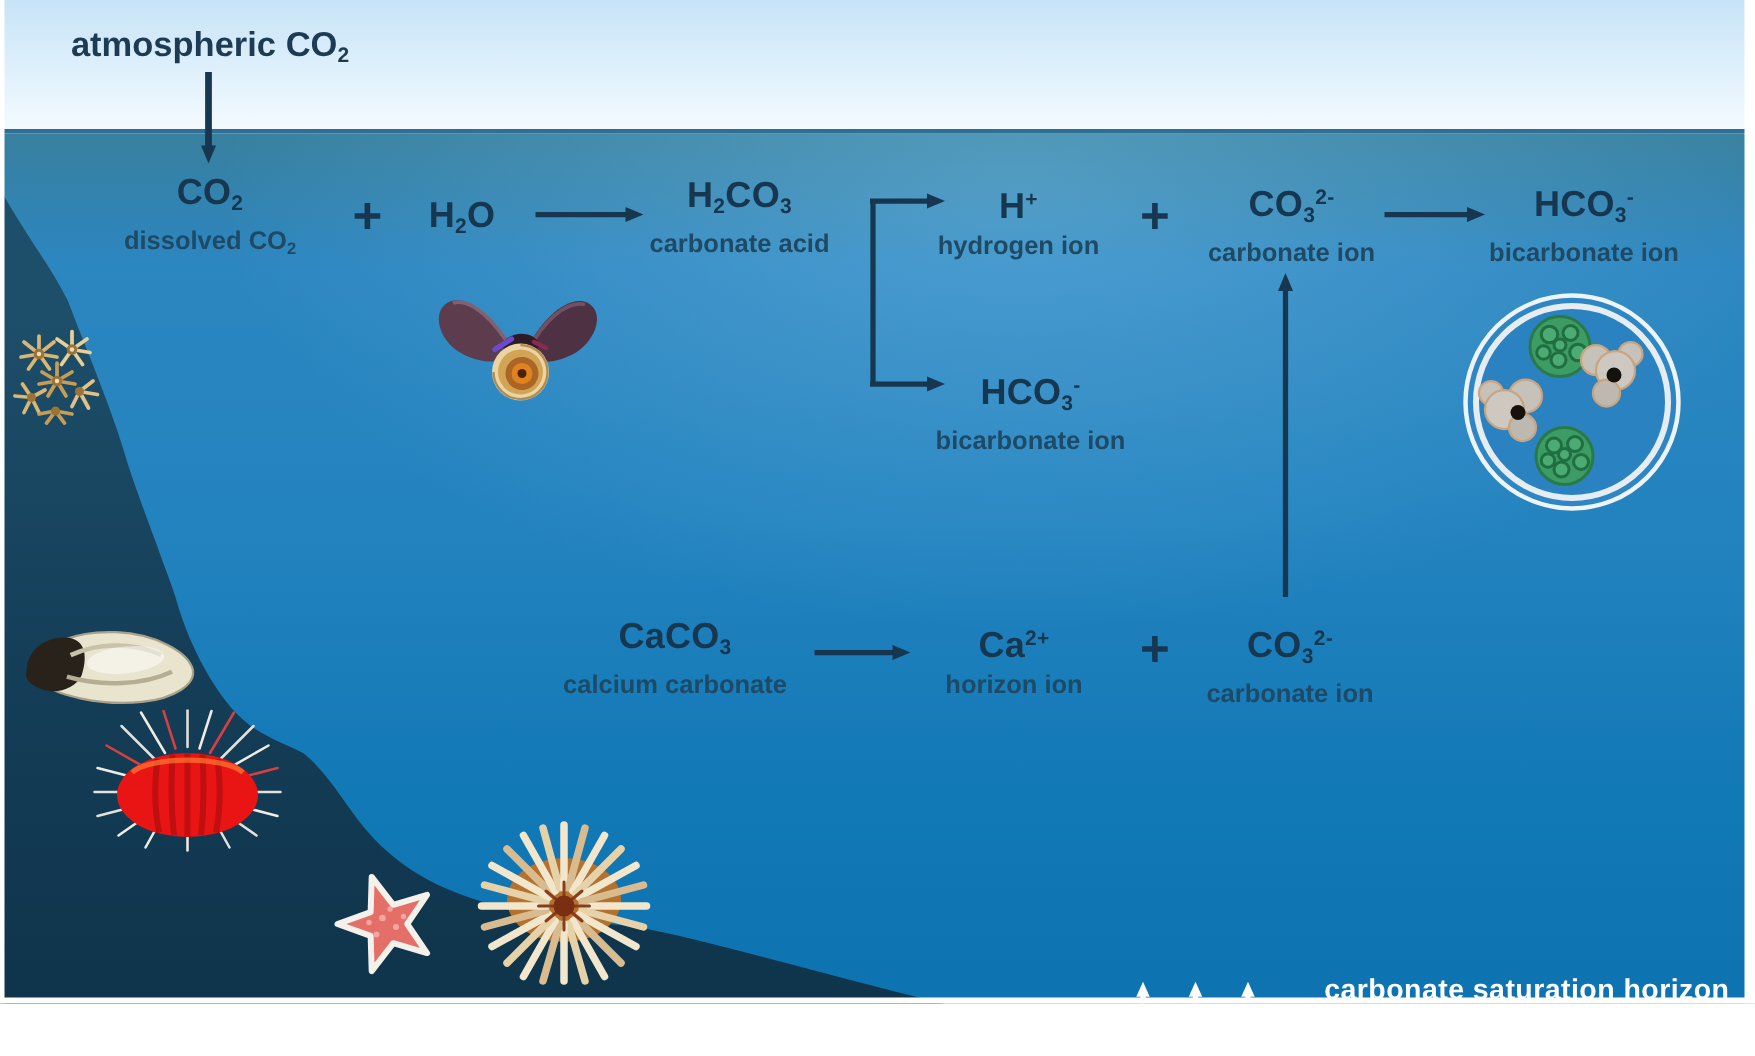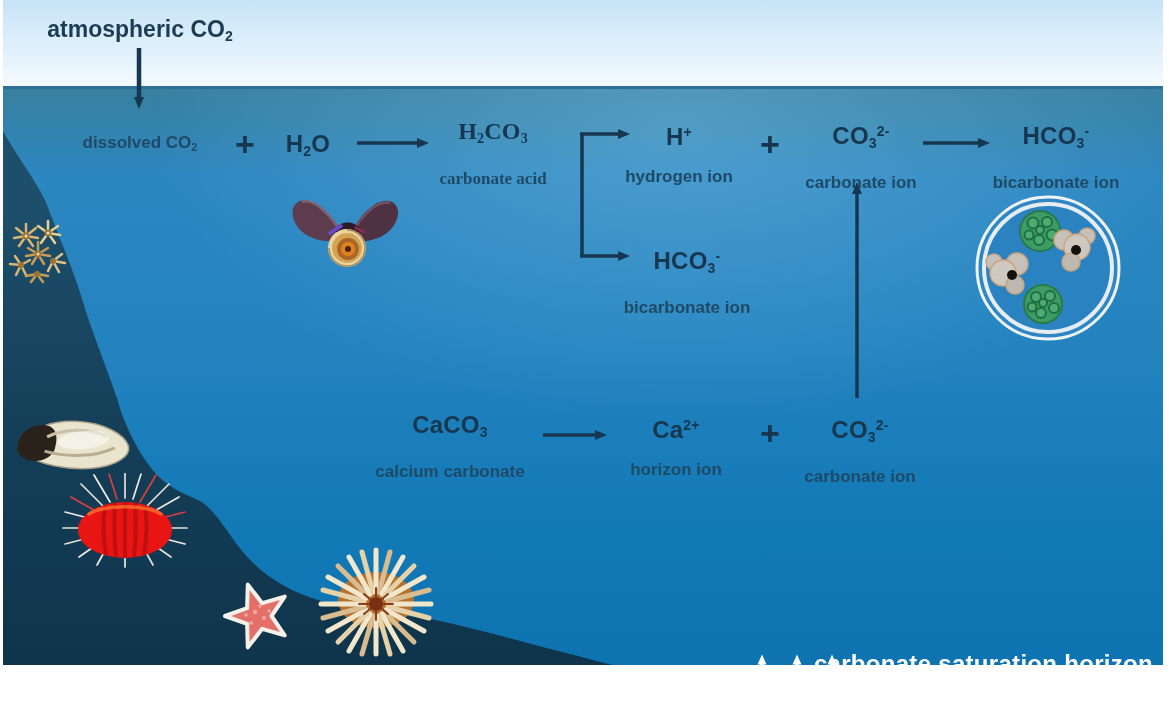--- a/index.html
+++ b/index.html
@@ -304,6 +304,7 @@
   <div class="sky-label"><span>atmospheric CO</span><span class="s">2</span></div>
 
   <div class="chem" style="left:140px;top:116px;">
+    <div class="f"><span>CO</span><span class="s">2</span></div>
     <div class="cap"><span>dissolved CO</span><span class="s">2</span></div>
   </div>
 

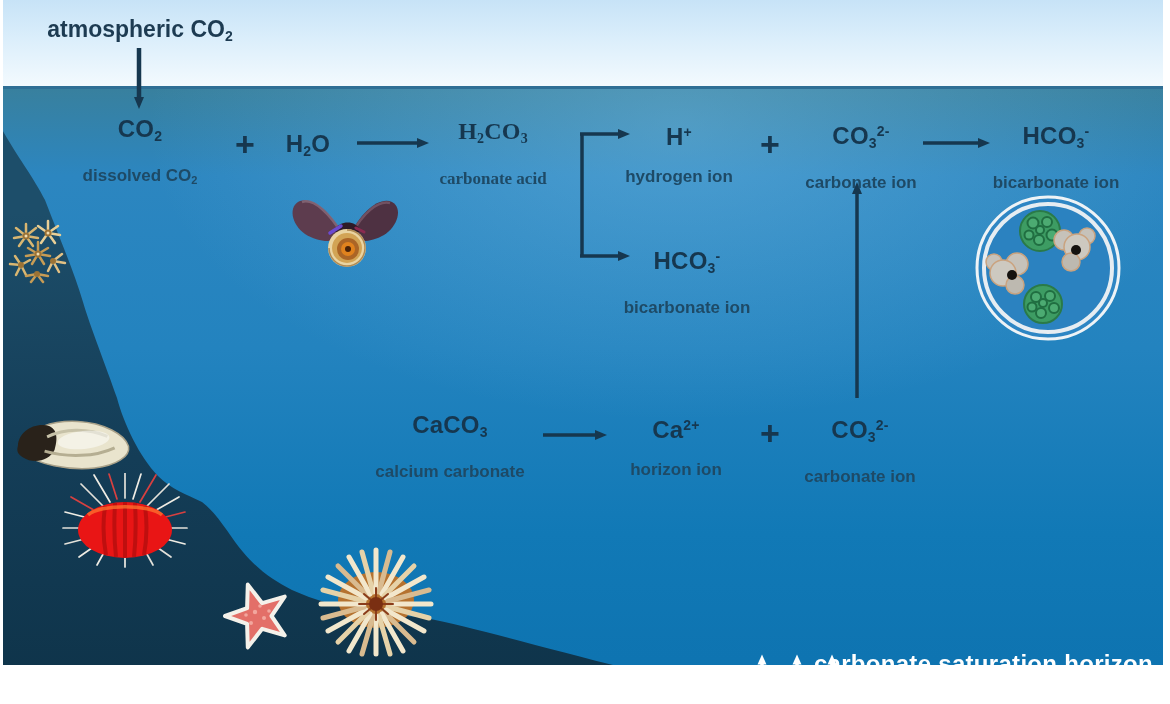--- a/index.html
+++ b/index.html
@@ -316,7 +316,7 @@
     <div class="f"><span>H</span><span class="s">2</span><span>O</span></div>
   </div>
 
-  <div class="chem" style="left:493px;top:118px;font-family:Liberation Serif, serif;">
+  <div class="chem" style="left:493px;top:118px;">
     <div class="f"><span>H</span><span class="s">2</span><span>CO</span><span class="s">3</span></div>
     <div class="cap"><span>carbonate acid</span></div>
   </div>

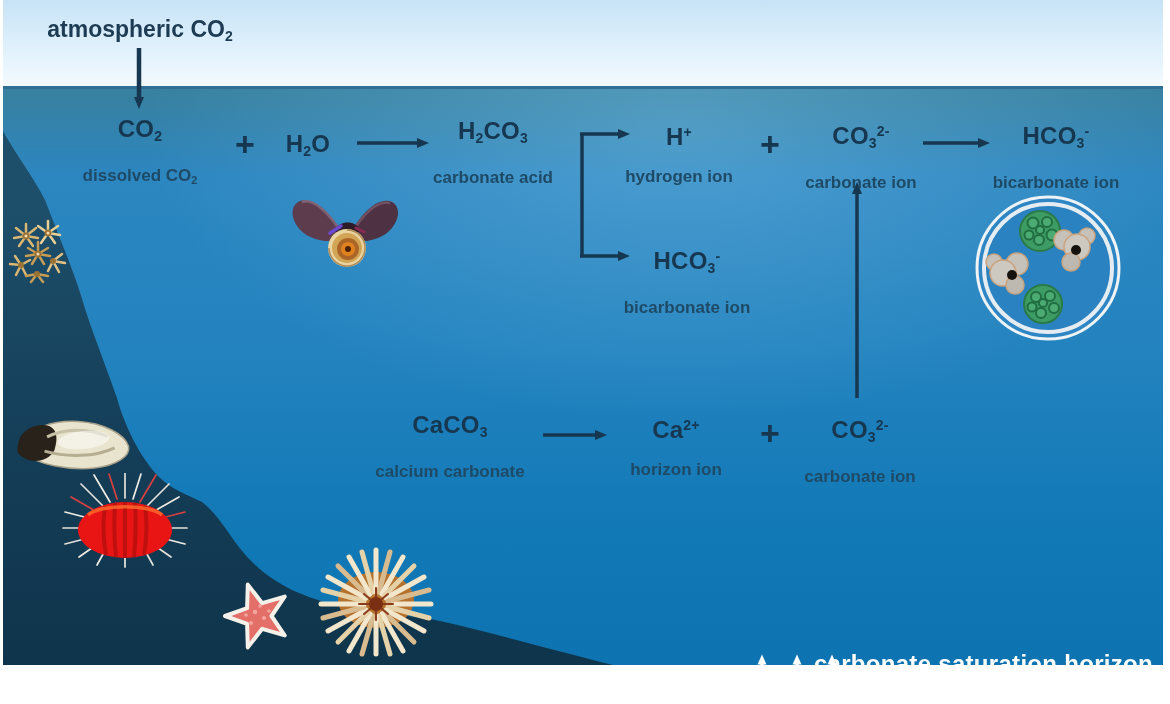--- a/index.html
+++ b/index.html
@@ -18,7 +18,7 @@
   
   .chem{position:absolute;transform:translateX(-50%);text-align:center;white-space:nowrap;z-index:5;color:#16374f;}
   .f{font-size:24px;line-height:26px;font-weight:700;letter-spacing:.2px;}
-  .cap{font-size:17px;line-height:20px;font-weight:700;margin-top:17px;color:#1e4a66;}
+  .cap{font-size:17px;line-height:20px;font-weight:700;margin-top:3px;color:#1e4a66;}
   .s{font-size:14px;vertical-align:-4px;font-weight:700;}
   .p{font-size:14px;vertical-align:8px;font-weight:700;}
   .cap .s{font-size:11px;vertical-align:-3px;}

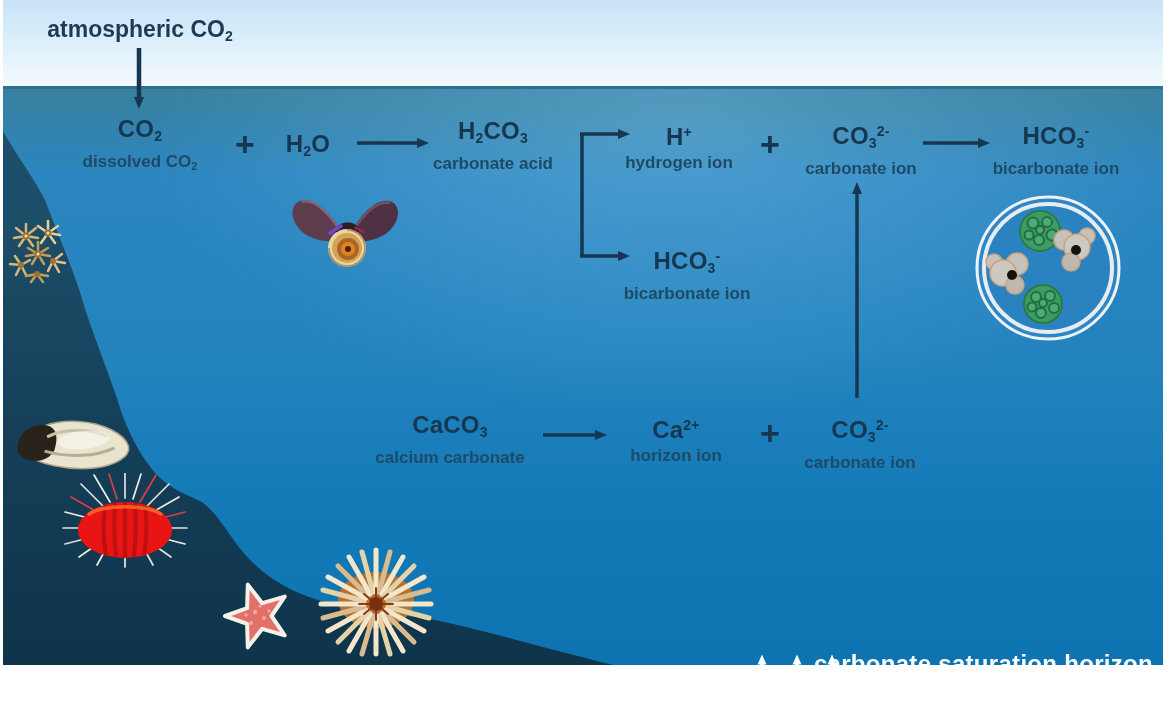--- a/index.html
+++ b/index.html
@@ -26,7 +26,7 @@
   .sky-label{position:absolute;left:140px;top:16px;transform:translateX(-50%);
     font-size:23px;font-weight:700;color:#1d3b52;z-index:5;white-space:nowrap;}
   .sky-label .s{font-size:14px;vertical-align:-4px;}
-  .horizon-label{position:absolute;right:17px;top:650px;color:#ffffff;font-size:24px;
+  .horizon-label{position:absolute;right:17px;top:650px;color:#ffffff;font-size:19px;
     font-weight:700;letter-spacing:.3px;z-index:5;white-space:nowrap;}
   
   .layer{position:absolute;left:0;top:0;z-index:4;pointer-events:none;}

